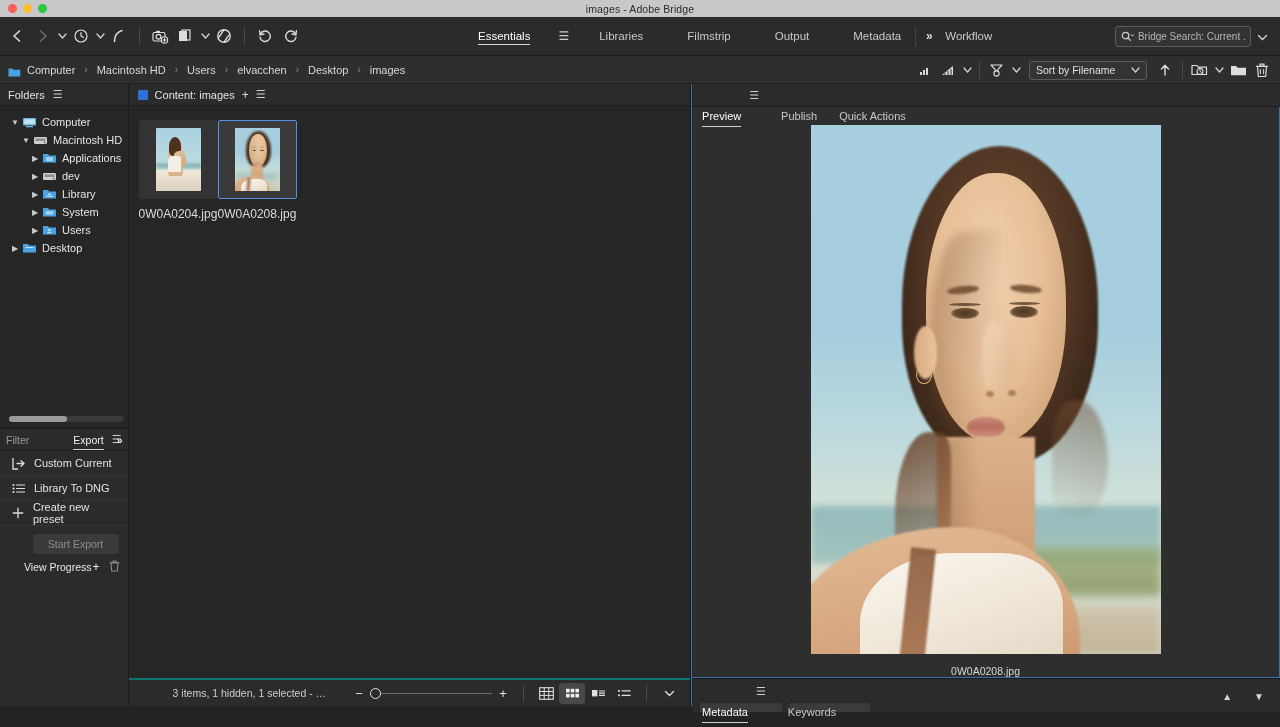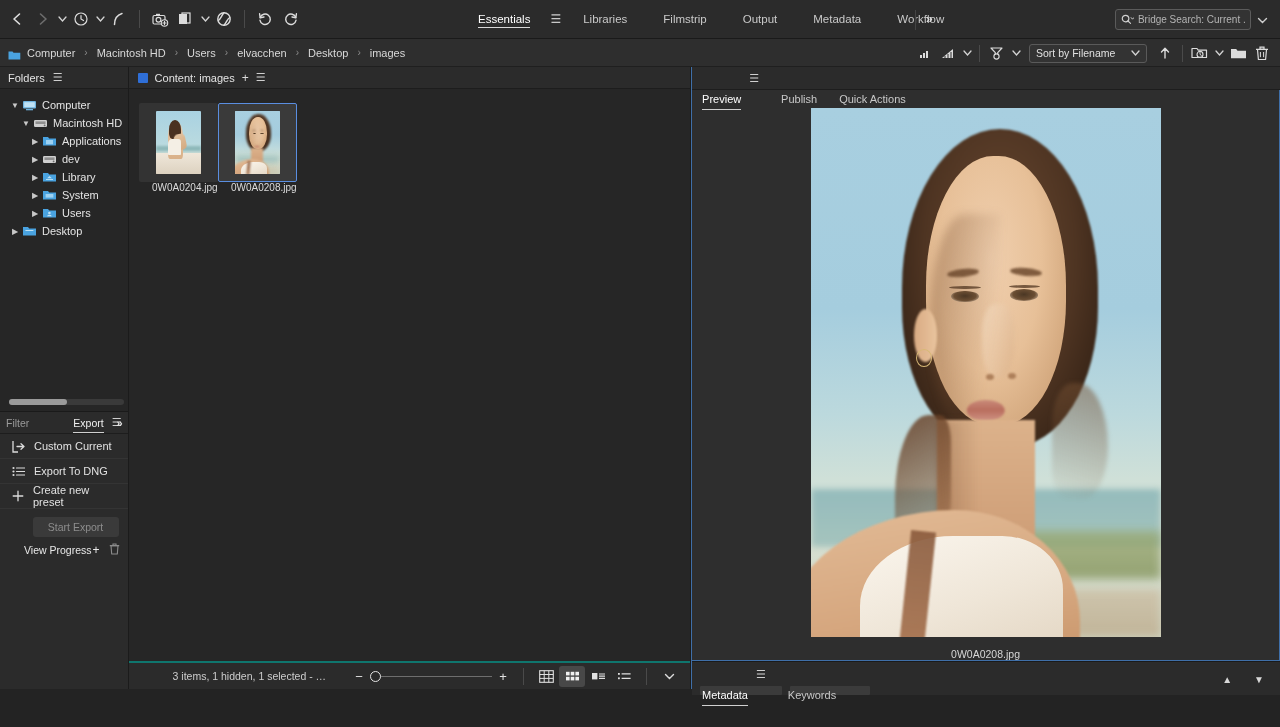--- a/index.html
+++ b/index.html
@@ -296,6 +296,14 @@
 
 <div class="app">
 
+  <div class="titlebar">
+    <div class="traffic">
+      <div class="dot red"></div>
+      <div class="dot yellow"></div>
+      <div class="dot green"></div>
+    </div>
+    <div class="win-title">images - Adobe Bridge</div>
+  </div>
 
   <div class="toolbar">
     <div class="tb-left">

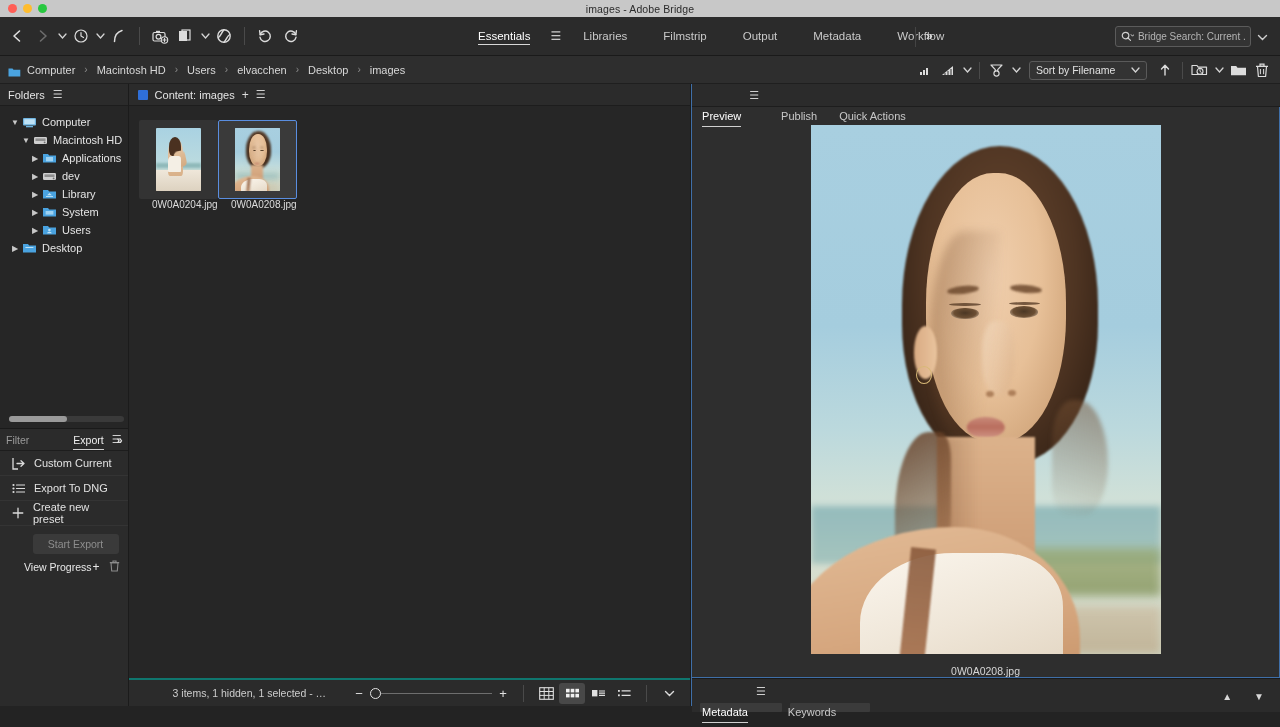--- a/index.html
+++ b/index.html
@@ -45,7 +45,7 @@
   
   .ws {
     position: absolute; left: 462px; top: 0; height: 39px;
-    display: flex; align-items: center; gap: 4px;
+    display: flex; align-items: center; gap: 12px;
   }
   .ws-item {
     font-size: 11.5px; color: #c9c9c9; padding: 0 16px; line-height: 39px;

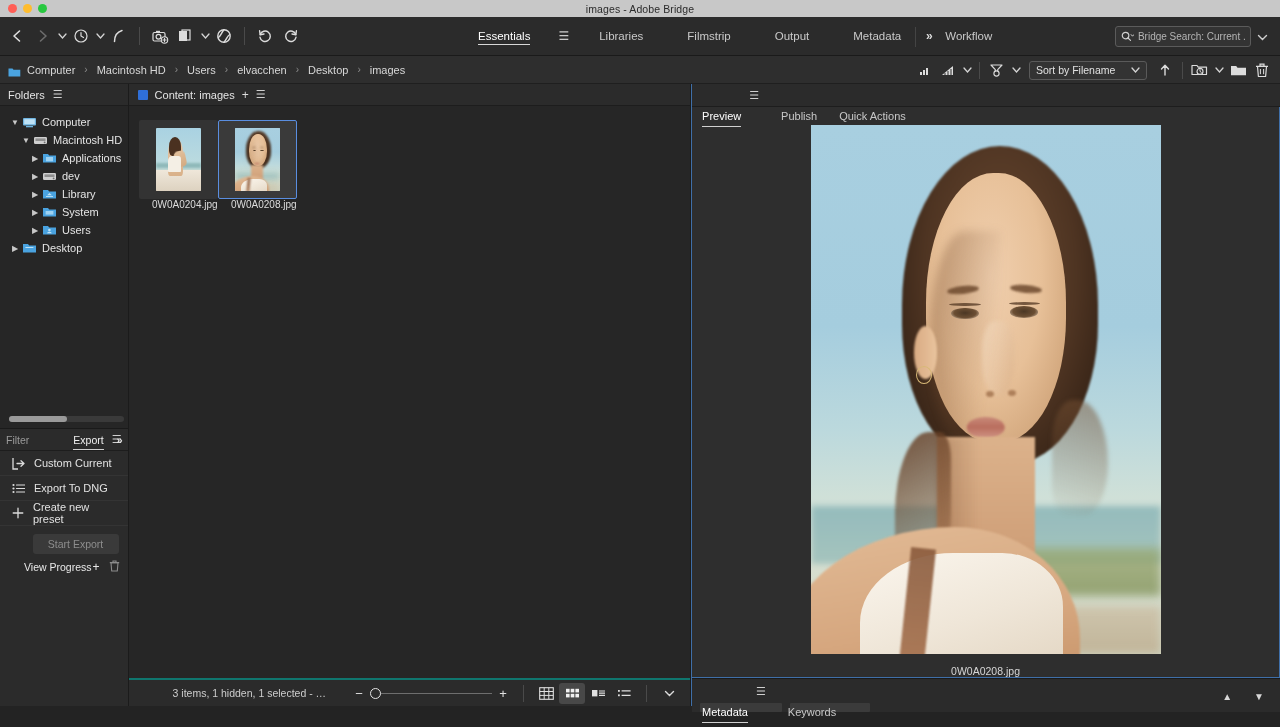--- a/index.html
+++ b/index.html
@@ -164,7 +164,7 @@
     display: flex; align-items: center; justify-content: center;
   }
   .thumb.sel .cell { border-color: #5a8ee0; background: #3a3a3a; }
-  .thumb .cap { font-size: 10px; color: #dcdcdc; text-align: right; }
+  .thumb .cap { font-size: 12px; color: #dcdcdc; text-align: left; margin-top: 8px; }
   .ph { border-radius: 1px; overflow: hidden; display: block; }
 
   

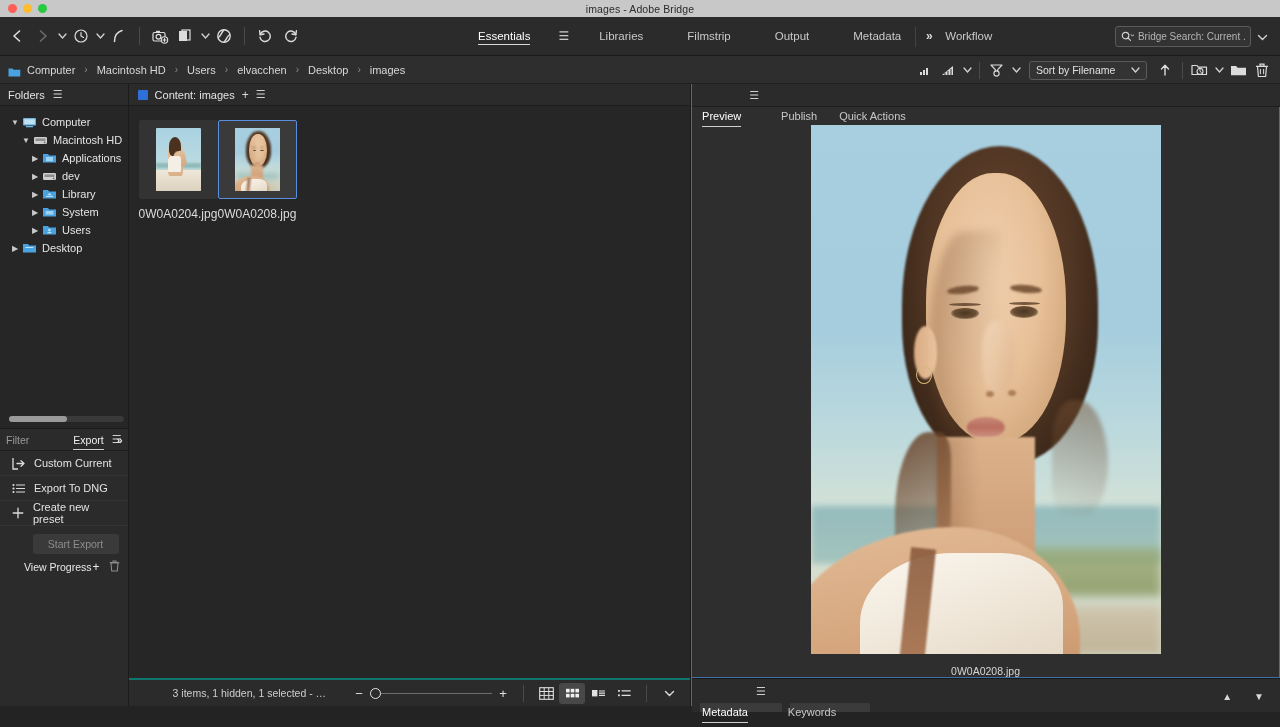--- a/index.html
+++ b/index.html
@@ -621,7 +621,7 @@
                 <path d="M4.5 3 h8 M4.5 6.5 h8 M4.5 10 h8" stroke="#dcdcdc" stroke-width="1.2" stroke-linecap="round"></path>
               </svg>
           </span>
-          <span>Export To DNG</span>
+          <span>Library To DNG</span>
         </div>
         <div class="exp-item">
           <span class="eico">

